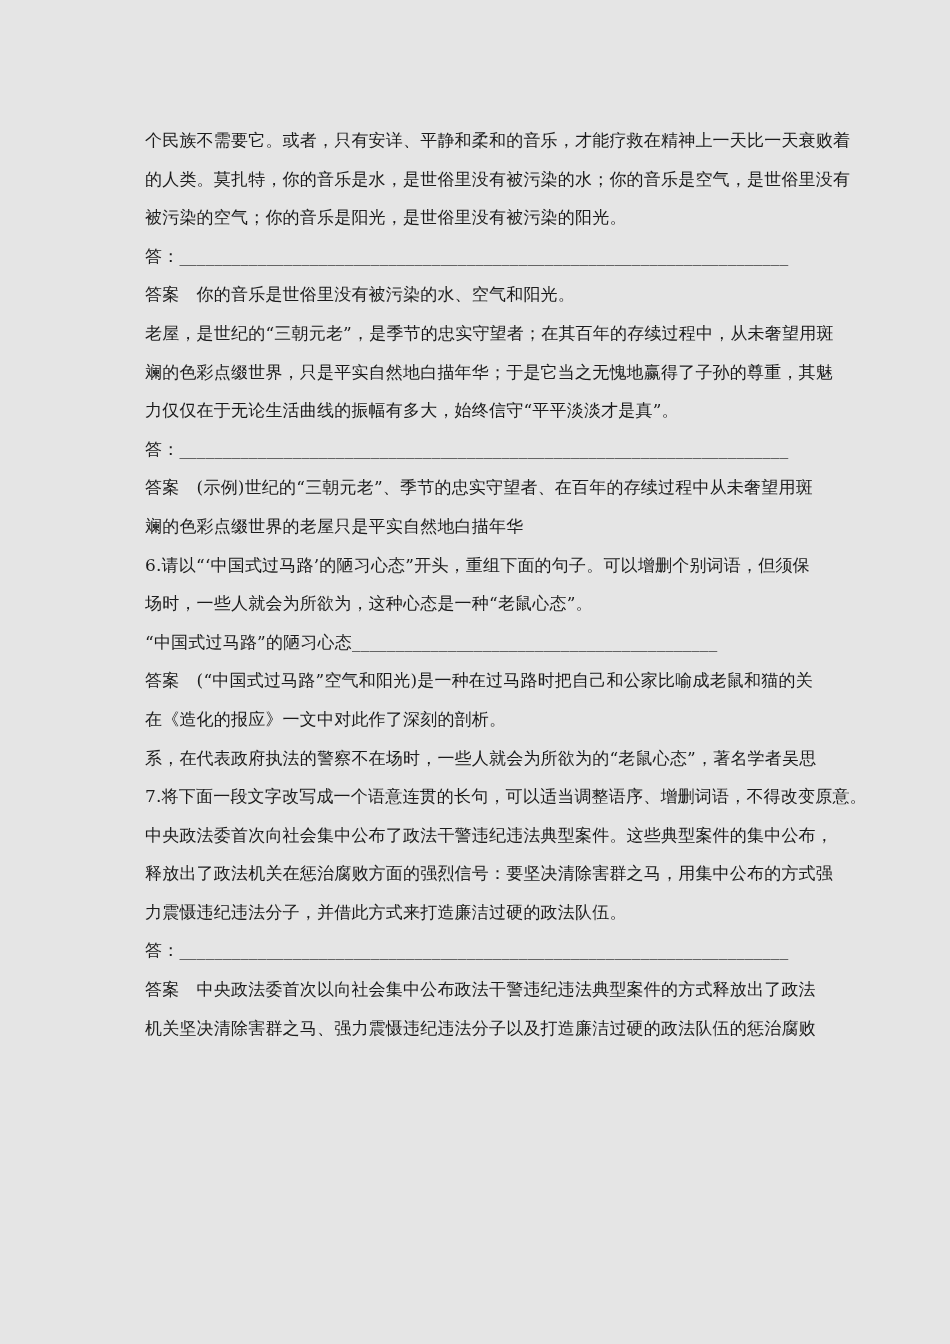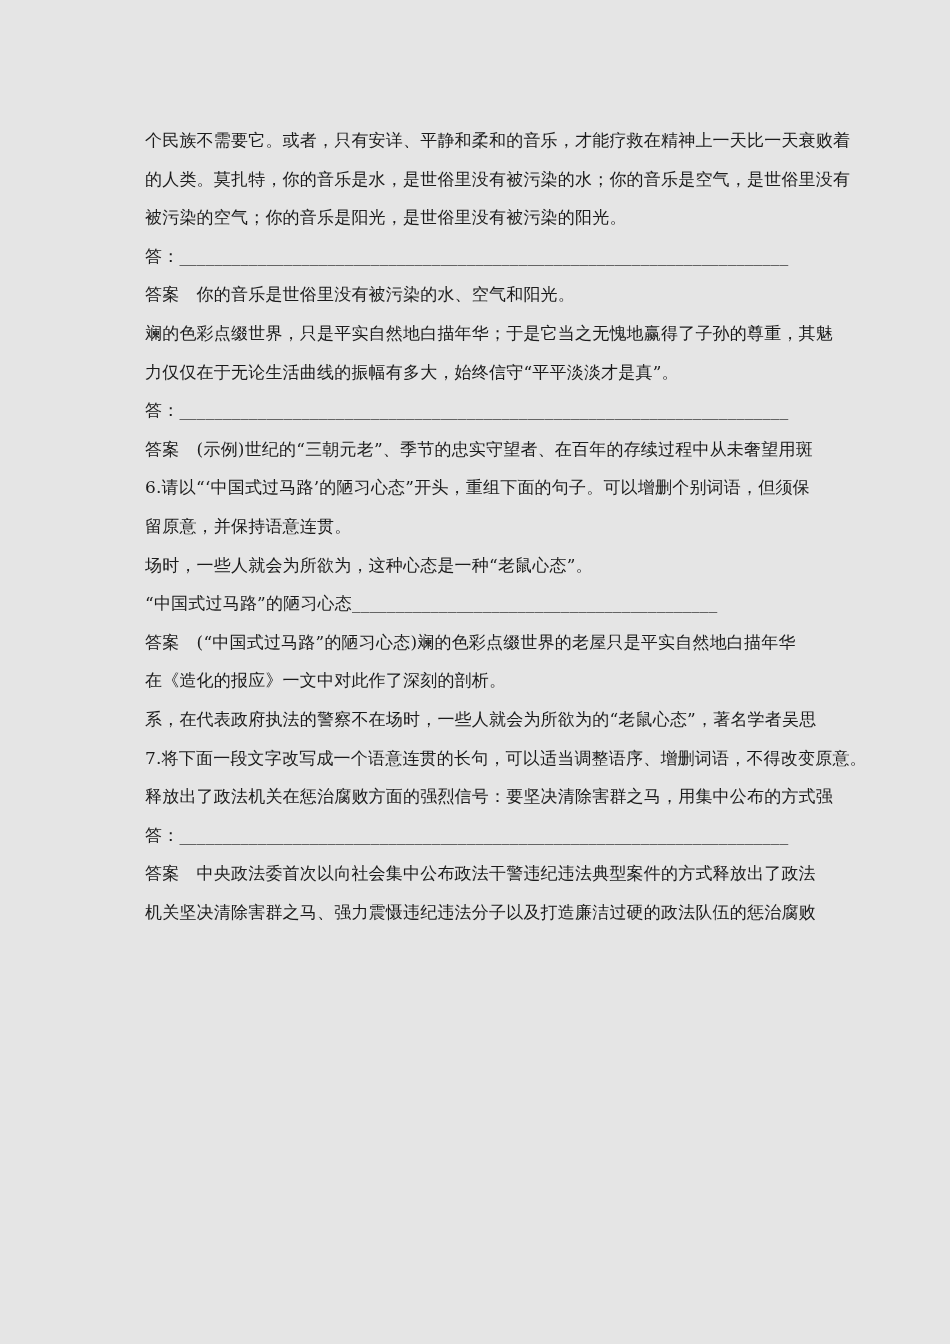--- a/index.html
+++ b/index.html
@@ -42,6 +42,7 @@
     <div class="line">被污染的空气；你的音乐是阳光，是世俗里没有被污染的阳光。</div>
     <div class="line">答：______________________________________________________________________</div>
     <div class="line">答案　你的音乐是世俗里没有被污染的水、空气和阳光。</div>
+    <div class="line">老屋，是世纪的“三朝元老”，是季节的忠实守望者；在其百年的存续过程中，从未奢望用斑</div>
     <div class="line">斓的色彩点缀世界，只是平实自然地白描年华；于是它当之无愧地赢得了子孙的尊重，其魅</div>
     <div class="line">力仅仅在于无论生活曲线的振幅有多大，始终信守“平平淡淡才是真”。</div>
     <div class="line">答：______________________________________________________________________</div>

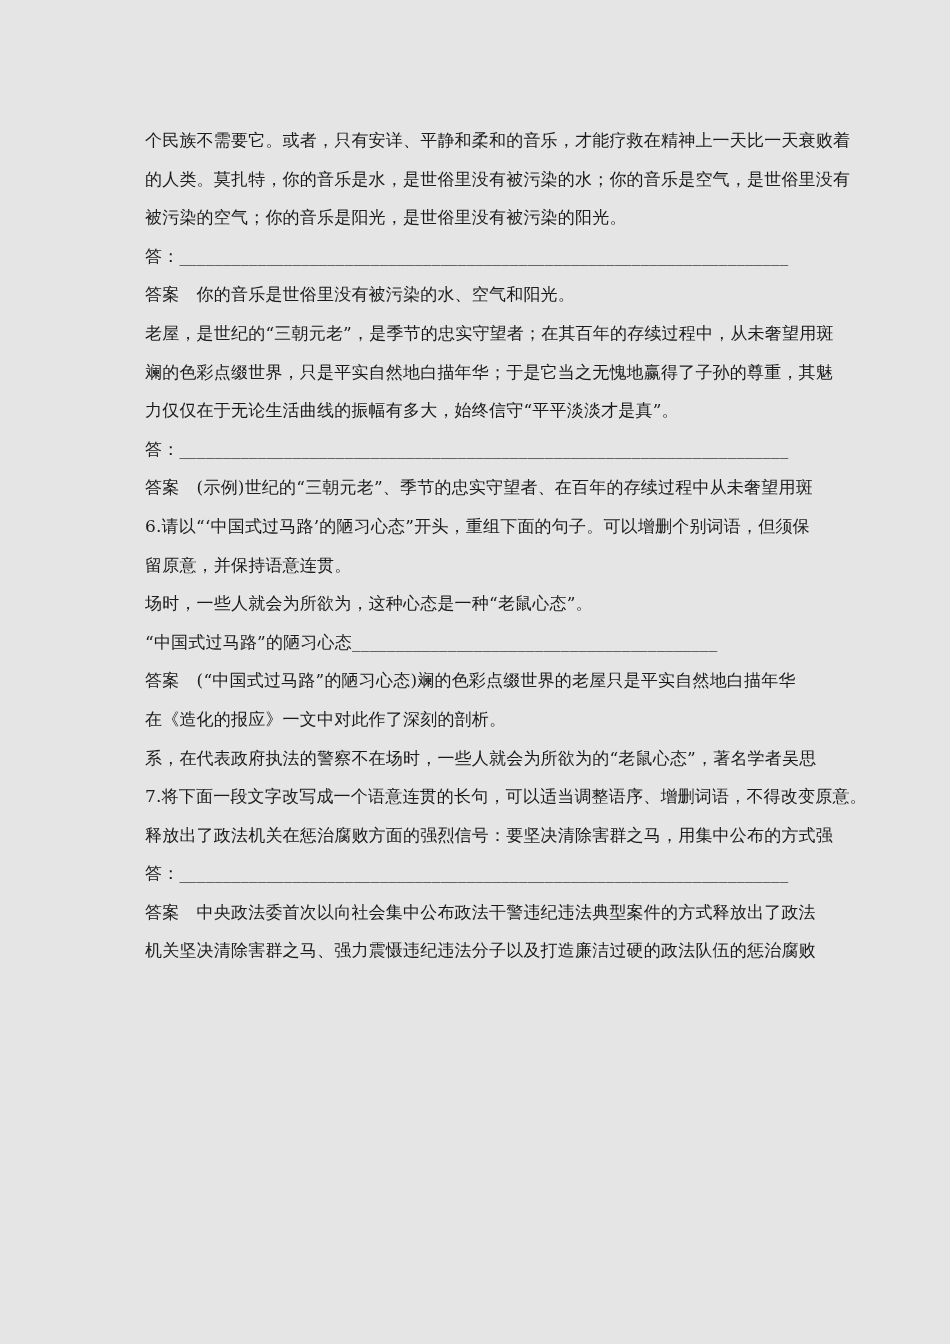--- a/index.html
+++ b/index.html
@@ -47,6 +47,7 @@
     <div class="line">力仅仅在于无论生活曲线的振幅有多大，始终信守“平平淡淡才是真”。</div>
     <div class="line">答：______________________________________________________________________</div>
     <div class="line">答案　(示例)世纪的“三朝元老”、季节的忠实守望者、在百年的存续过程中从未奢望用斑</div>
+    <div class="line">斓的色彩点缀世界的老屋只是平实自然地白描年华</div>
     <div class="line">6.请以“‘中国式过马路’的陋习心态”开头，重组下面的句子。可以增删个别词语，但须保</div>
     <div class="line">留原意，并保持语意连贯。</div>
     <div class="line">场时，一些人就会为所欲为，这种心态是一种“老鼠心态”。</div>

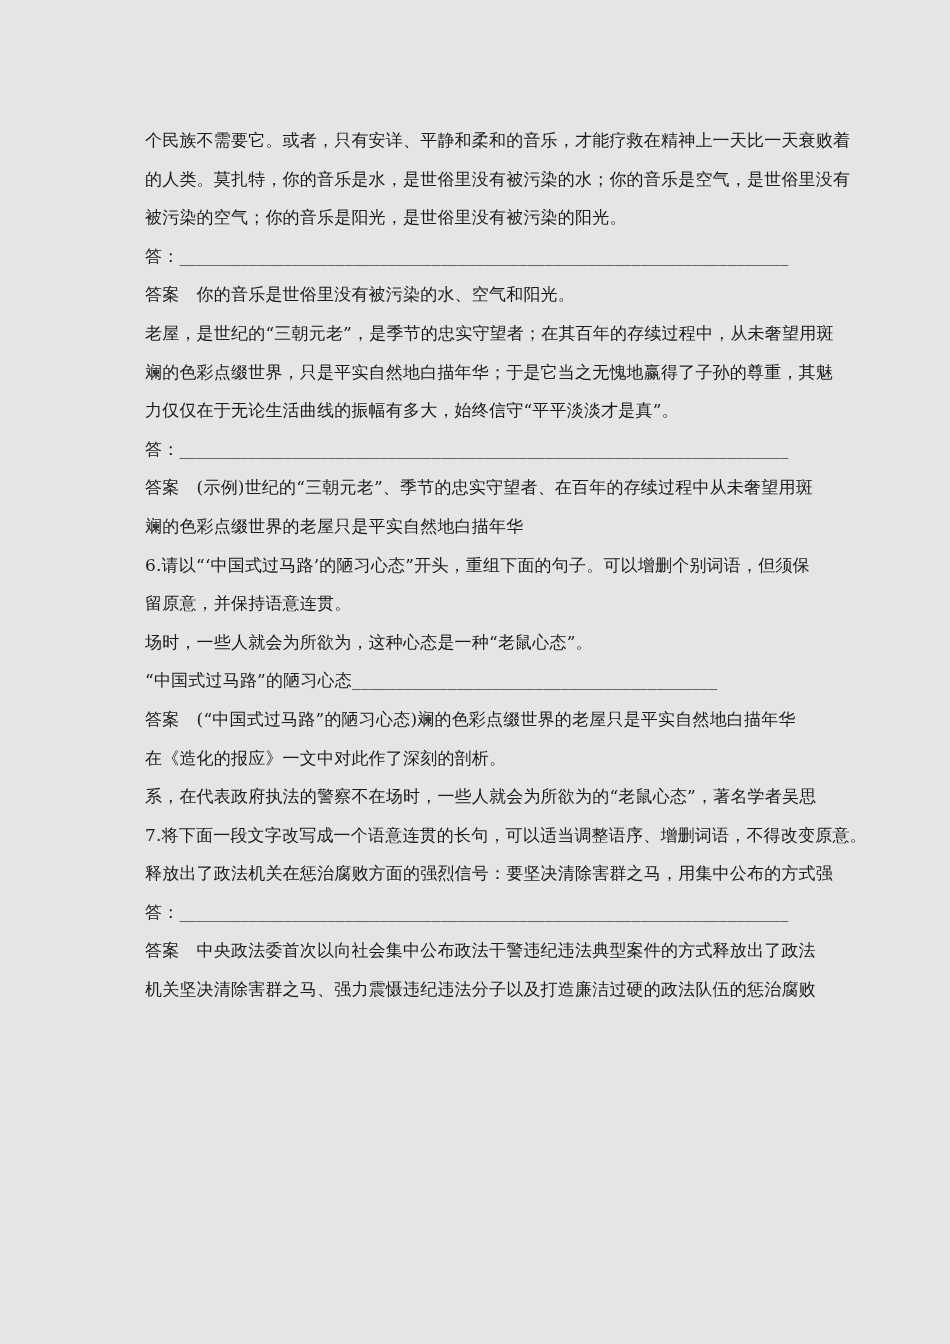--- a/index.html
+++ b/index.html
@@ -49,7 +49,6 @@
     <div class="line">答案　(示例)世纪的“三朝元老”、季节的忠实守望者、在百年的存续过程中从未奢望用斑</div>
     <div class="line">斓的色彩点缀世界的老屋只是平实自然地白描年华</div>
     <div class="line">6.请以“‘中国式过马路’的陋习心态”开头，重组下面的句子。可以增删个别词语，但须保</div>
-    <div class="line">留原意，并保持语意连贯。</div>
     <div class="line">场时，一些人就会为所欲为，这种心态是一种“老鼠心态”。</div>
     <div class="line">“中国式过马路”的陋习心态__________________________________________</div>
     <div class="line">答案　(“中国式过马路”的陋习心态)斓的色彩点缀世界的老屋只是平实自然地白描年华</div>

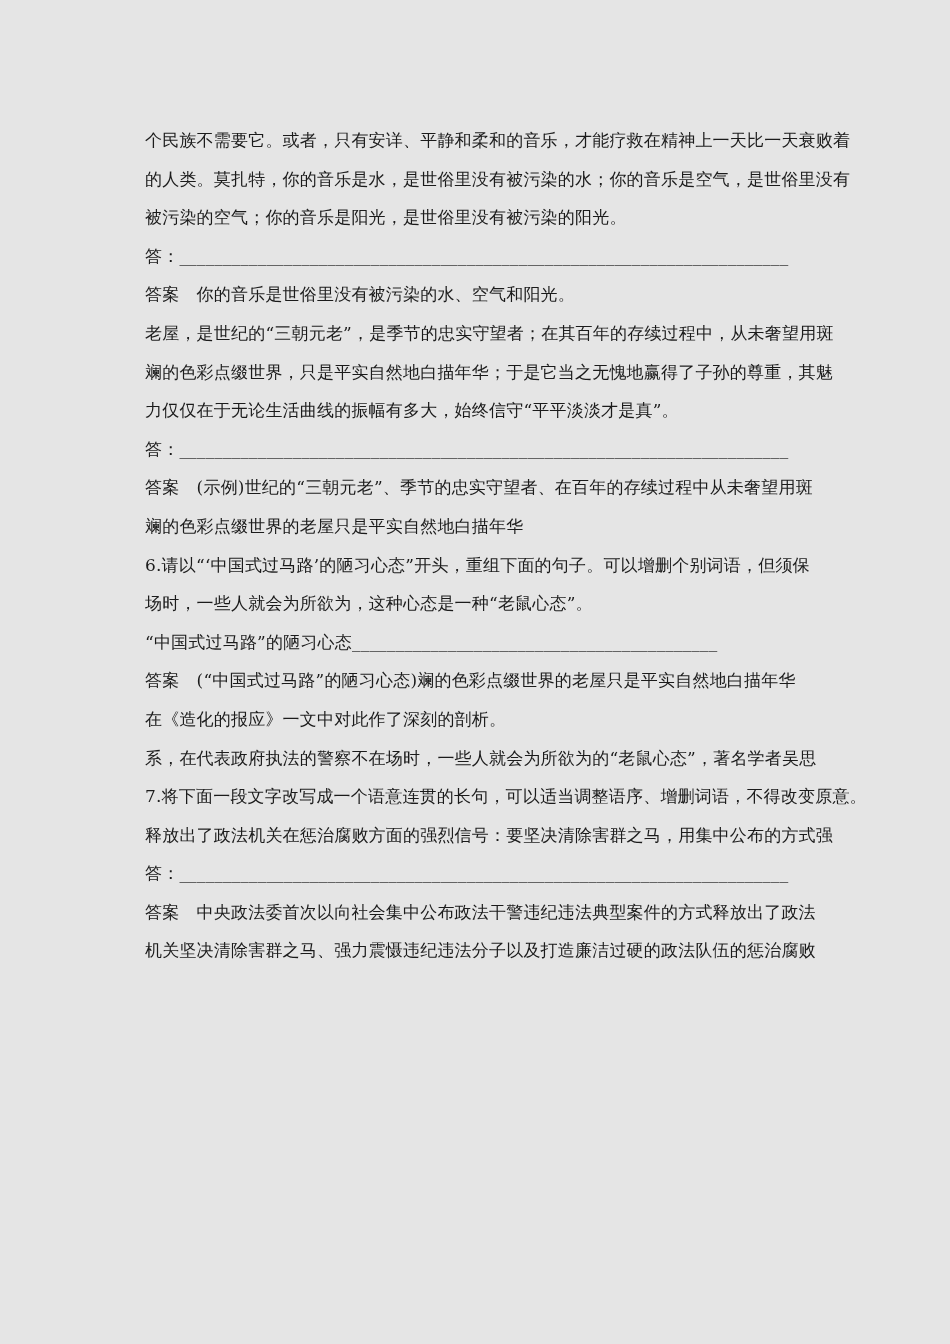--- a/index.html
+++ b/index.html
@@ -51,7 +51,7 @@
     <div class="line">6.请以“‘中国式过马路’的陋习心态”开头，重组下面的句子。可以增删个别词语，但须保</div>
     <div class="line">场时，一些人就会为所欲为，这种心态是一种“老鼠心态”。</div>
     <div class="line">“中国式过马路”的陋习心态__________________________________________</div>
-    <div class="line">答案　(“中国式过马路”的陋习心态)斓的色彩点缀世界的老屋只是平实自然地白描年华</div>
+    <div class="line">答案　(“中国式过马路”空气和阳光)是一种在过马路时把自己和公家比喻成老鼠和猫的关</div>
     <div class="line">在《造化的报应》一文中对此作了深刻的剖析。</div>
     <div class="line">系，在代表政府执法的警察不在场时，一些人就会为所欲为的“老鼠心态”，著名学者吴思</div>
     <div class="line">7.将下面一段文字改写成一个语意连贯的长句，可以适当调整语序、增删词语，不得改变原意。</div>

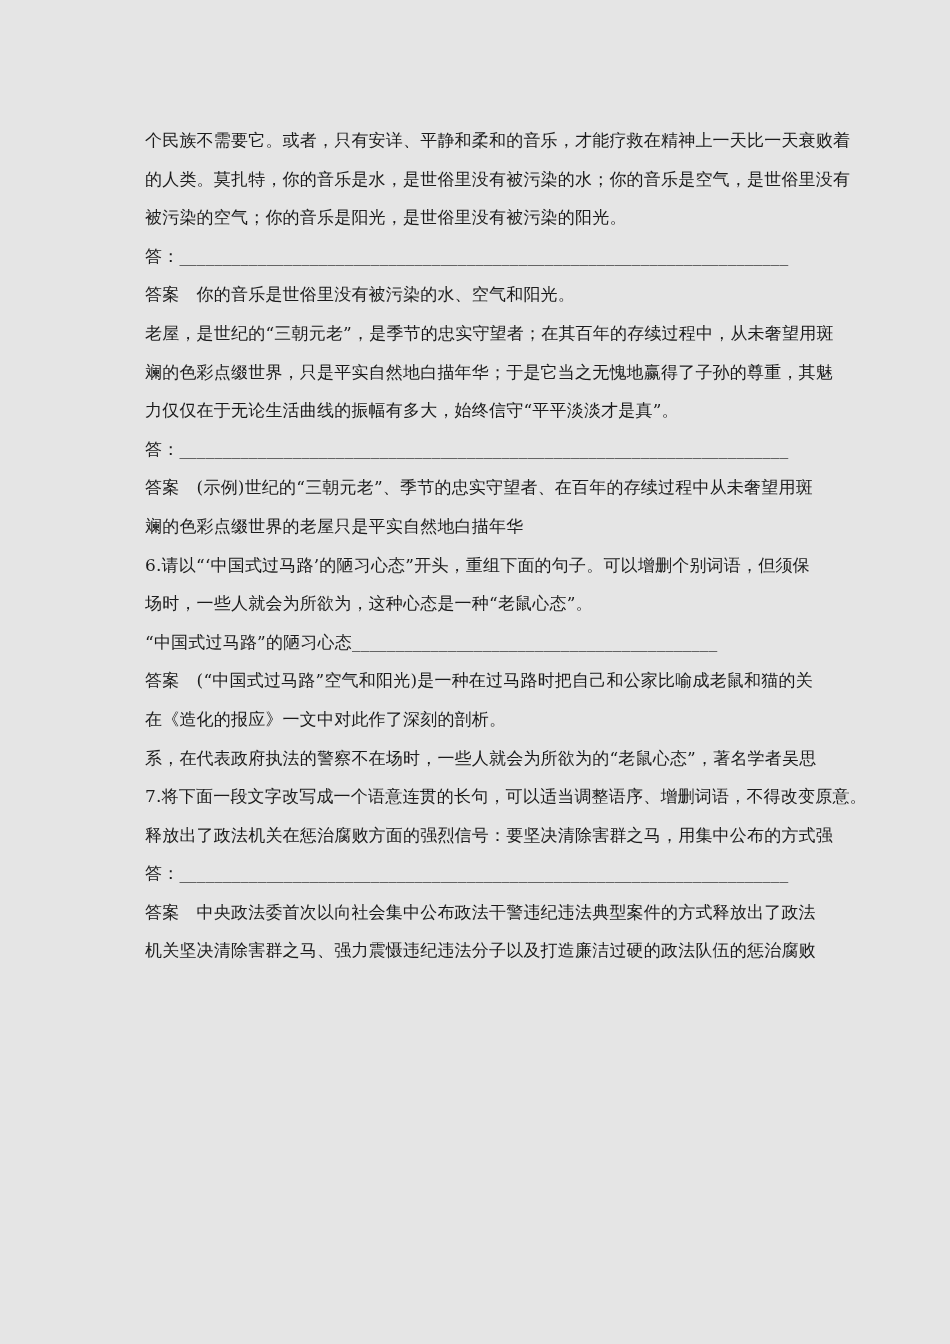--- a/index.html
+++ b/index.html
@@ -55,6 +55,7 @@
     <div class="line">在《造化的报应》一文中对此作了深刻的剖析。</div>
     <div class="line">系，在代表政府执法的警察不在场时，一些人就会为所欲为的“老鼠心态”，著名学者吴思</div>
     <div class="line">7.将下面一段文字改写成一个语意连贯的长句，可以适当调整语序、增删词语，不得改变原意。</div>
+    <div class="line">中央政法委首次向社会集中公布了政法干警违纪违法典型案件。这些典型案件的集中公布，</div>
     <div class="line">释放出了政法机关在惩治腐败方面的强烈信号：要坚决清除害群之马，用集中公布的方式强</div>
     <div class="line">答：______________________________________________________________________</div>
     <div class="line">答案　中央政法委首次以向社会集中公布政法干警违纪违法典型案件的方式释放出了政法</div>

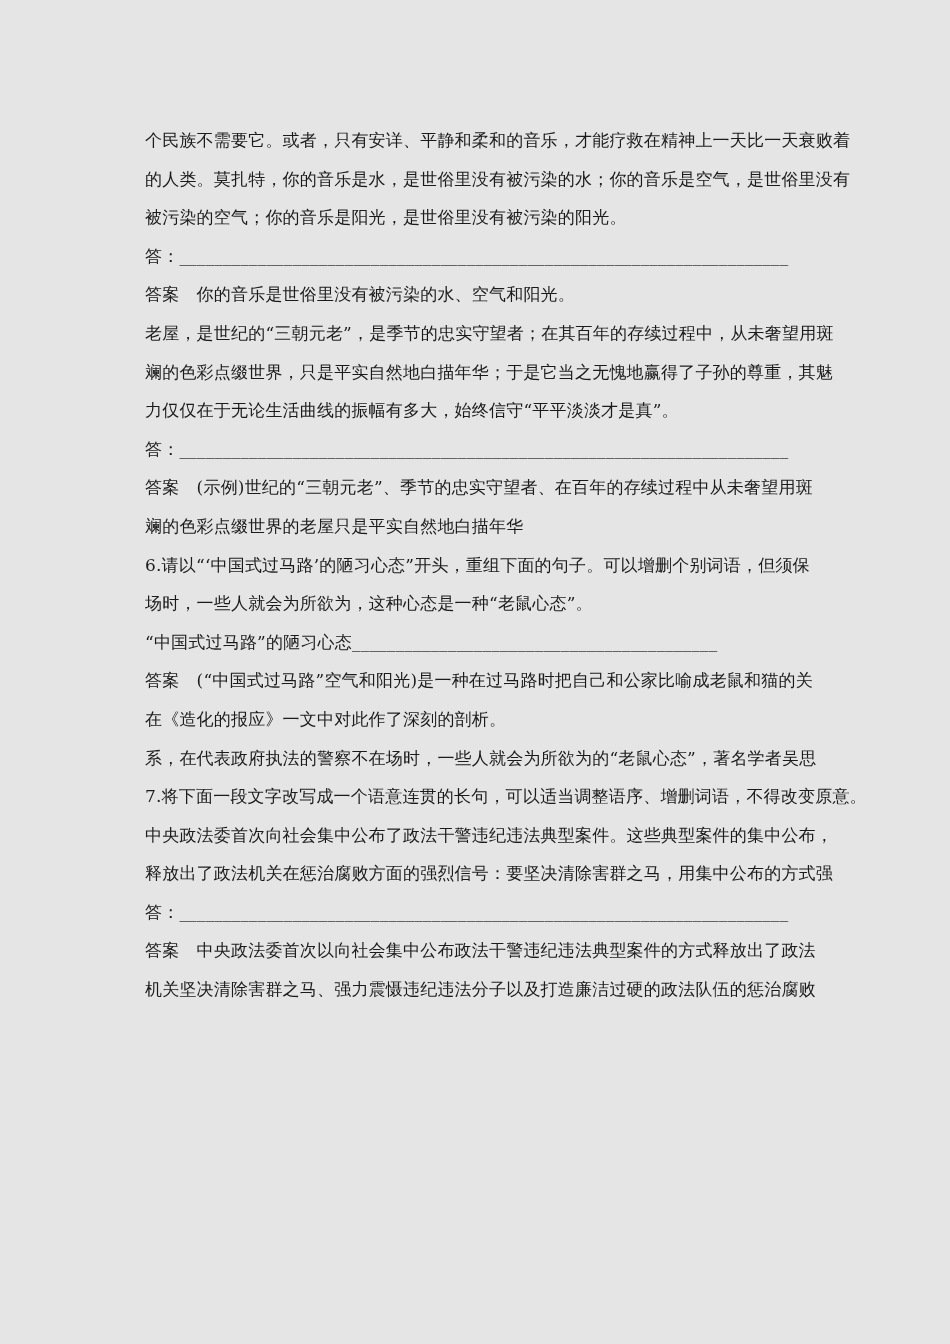--- a/index.html
+++ b/index.html
@@ -57,6 +57,7 @@
     <div class="line">7.将下面一段文字改写成一个语意连贯的长句，可以适当调整语序、增删词语，不得改变原意。</div>
     <div class="line">中央政法委首次向社会集中公布了政法干警违纪违法典型案件。这些典型案件的集中公布，</div>
     <div class="line">释放出了政法机关在惩治腐败方面的强烈信号：要坚决清除害群之马，用集中公布的方式强</div>
+    <div class="line">力震慑违纪违法分子，并借此方式来打造廉洁过硬的政法队伍。</div>
     <div class="line">答：______________________________________________________________________</div>
     <div class="line">答案　中央政法委首次以向社会集中公布政法干警违纪违法典型案件的方式释放出了政法</div>
     <div class="line">机关坚决清除害群之马、强力震慑违纪违法分子以及打造廉洁过硬的政法队伍的惩治腐败</div>

